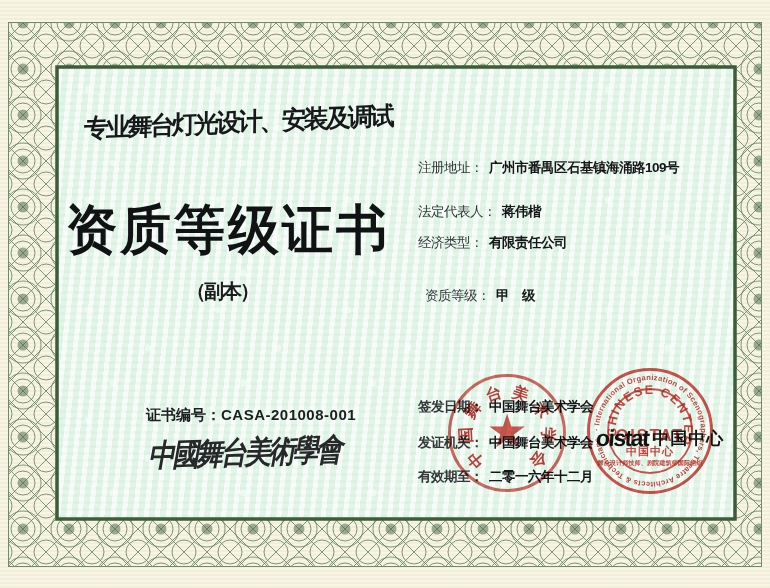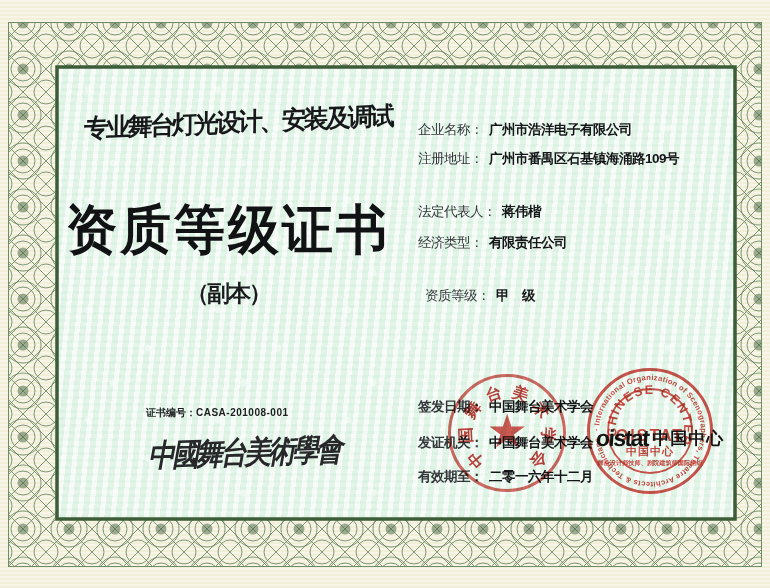--- a/index.html
+++ b/index.html
@@ -146,9 +146,6 @@
 
   <div class="calligraphy">中國舞台美術學會</div>
 
-  <div class="field f0">
-    <span class="lbl">企业名称：</span><span class="val">广州市浩洋电子有限公司</span>
-  </div>
   <div class="field f1">
     <span class="lbl">注册地址：</span><span class="val">广州市番禺区石基镇海涌路109号</span>
   </div>

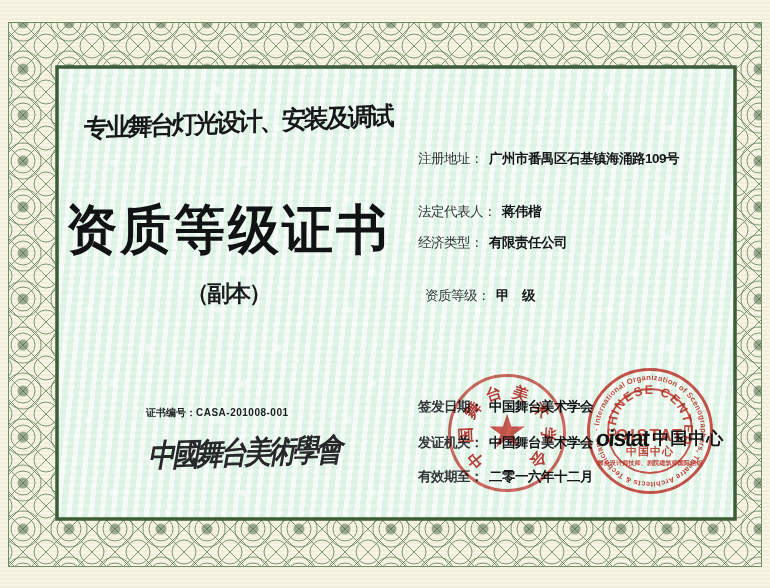--- a/index.html
+++ b/index.html
@@ -64,7 +64,7 @@
   }
   .field .lbl{font-weight:500;color:#33373a;}
   .field .val{font-weight:700;color:#141618;margin-left:6px;}
-  .f0{top:121px;} .f1{top:150px;} .f2{top:203px;text-align:right;} .f3{top:234px;} .f4{top:287px;margin-left:7px;}
+  .f0{top:121px;} .f1{top:159px;} .f2{top:203px;text-align:right;} .f3{top:234px;} .f4{top:287px;margin-left:7px;}
   .iss0{top:398px;} .iss1{top:434px;text-align:right;} .iss2{top:468px;}
   .issue .lbl{font-weight:600;}
   

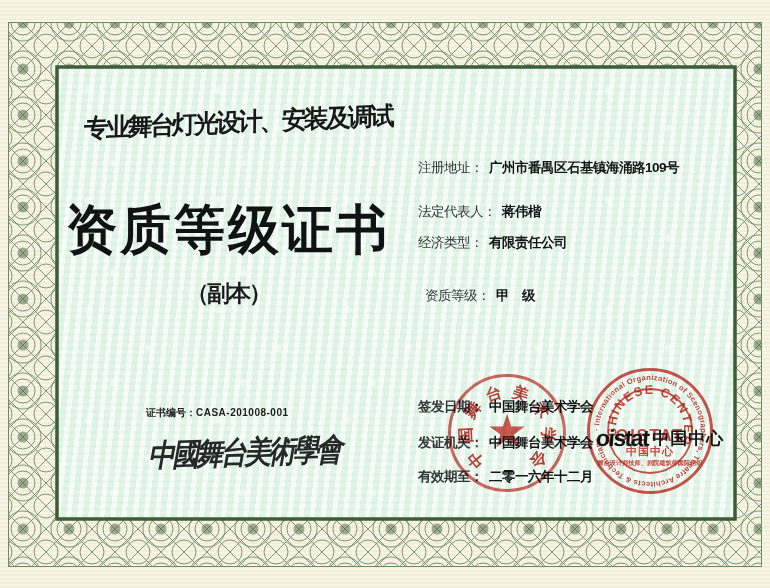--- a/index.html
+++ b/index.html
@@ -43,7 +43,7 @@
   }
   .copy-label{
     position:absolute;left:186px;top:278px;z-index:3;
-    font-size:23px;font-weight:700;color:#1a1c1e;letter-spacing:-2px;white-space:nowrap;
+    font-size:20px;font-weight:700;color:#1a1c1e;letter-spacing:-2px;white-space:nowrap;
   }
   .cert-no{
     position:absolute;left:146px;top:406px;z-index:3;

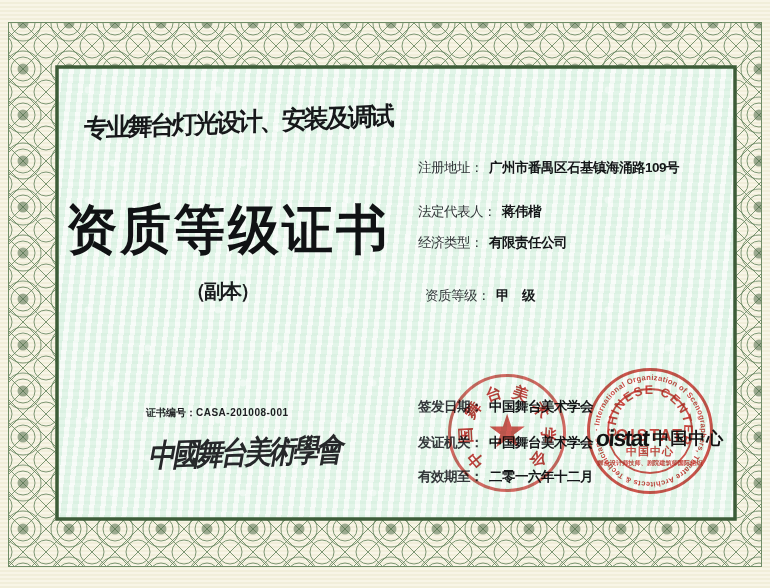--- a/index.html
+++ b/index.html
@@ -47,7 +47,7 @@
   }
   .cert-no{
     position:absolute;left:146px;top:406px;z-index:3;
-    font-size:10px;color:#1c1e20;white-space:nowrap;
+    font-size:15px;color:#1c1e20;white-space:nowrap;
   }
   .cert-no .lbl{font-weight:600;}
   .cert-no .val{font-weight:700;letter-spacing:.5px;}

